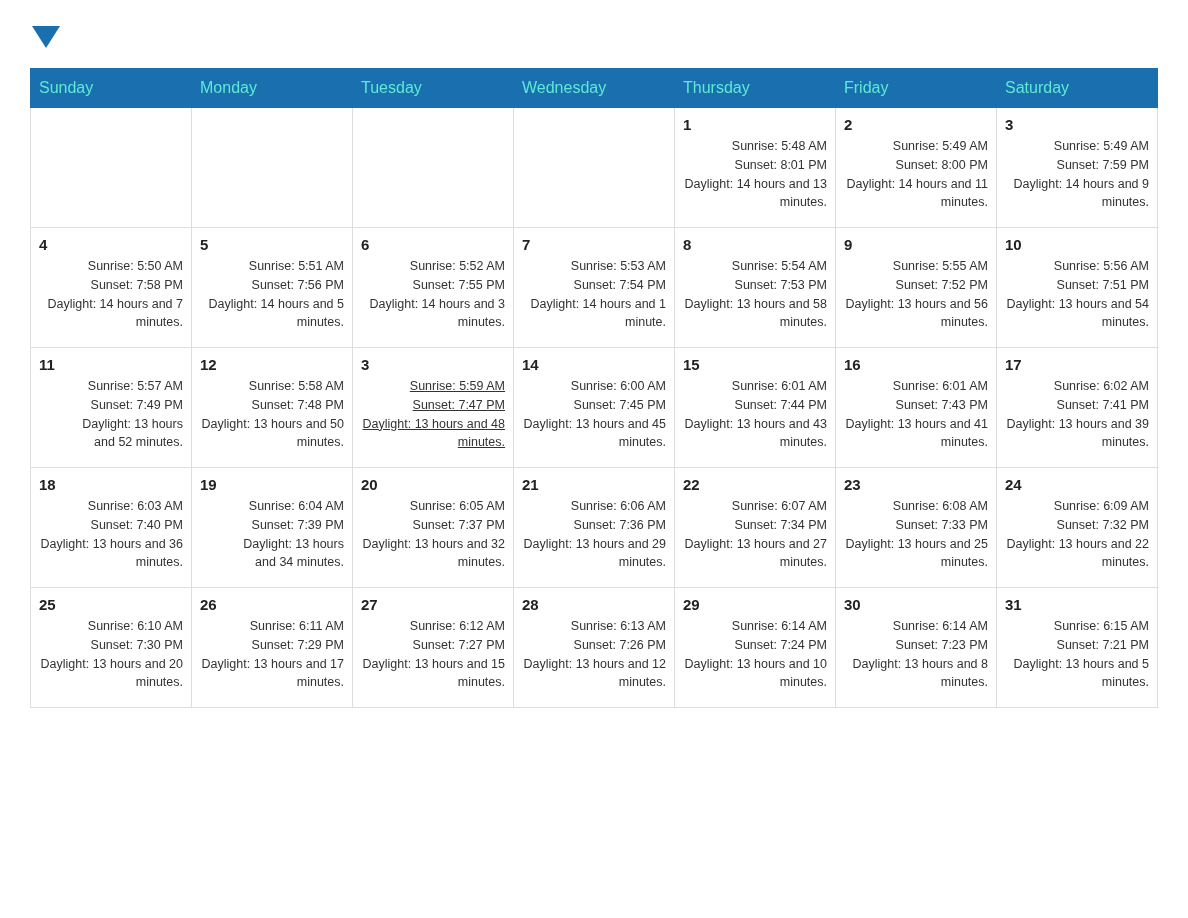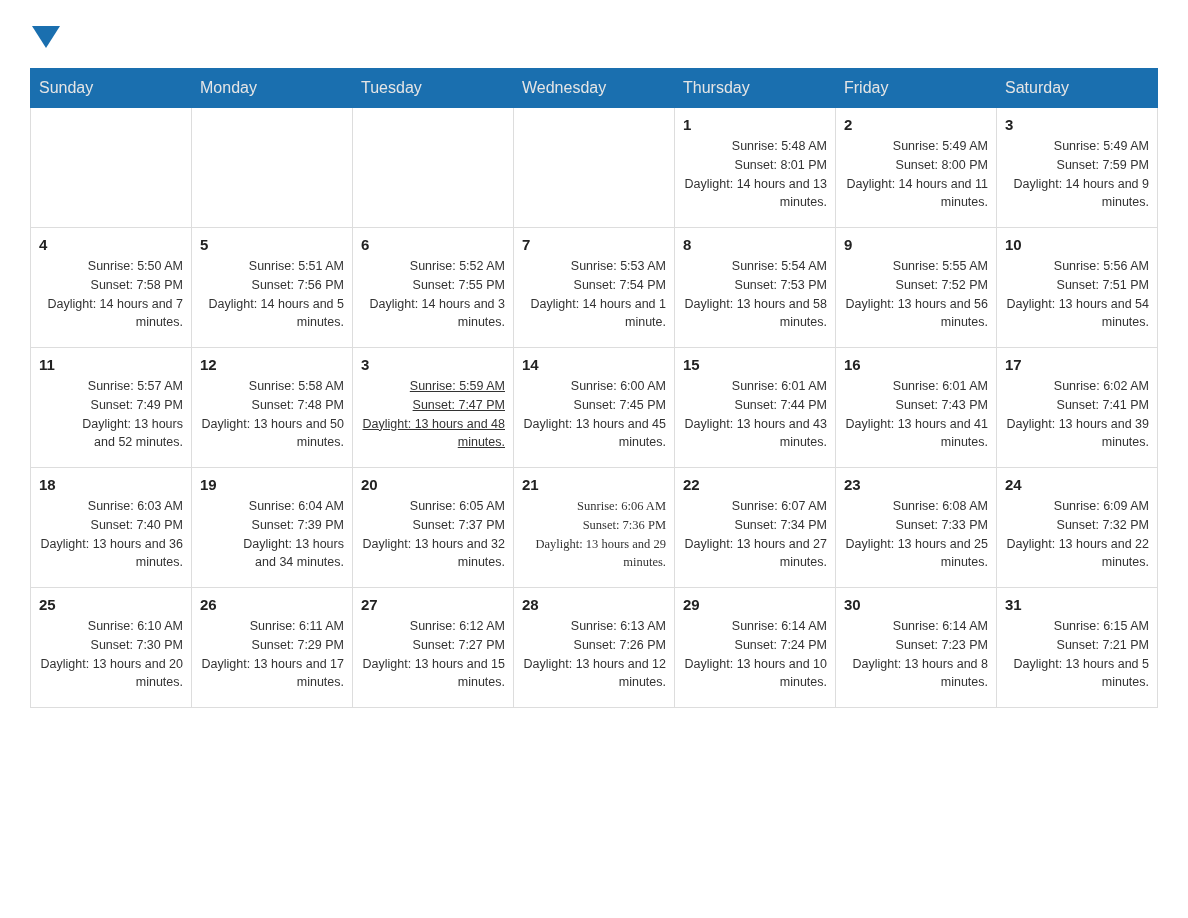--- a/index.html
+++ b/index.html
@@ -72,7 +72,7 @@
     }
     .calendar th {
       background-color: #1a6faf;
-      color: #e5e5e5;
+      color: #5eead4;
       padding: 10px 8px;
       font-size: 16px;
       font-weight: normal;

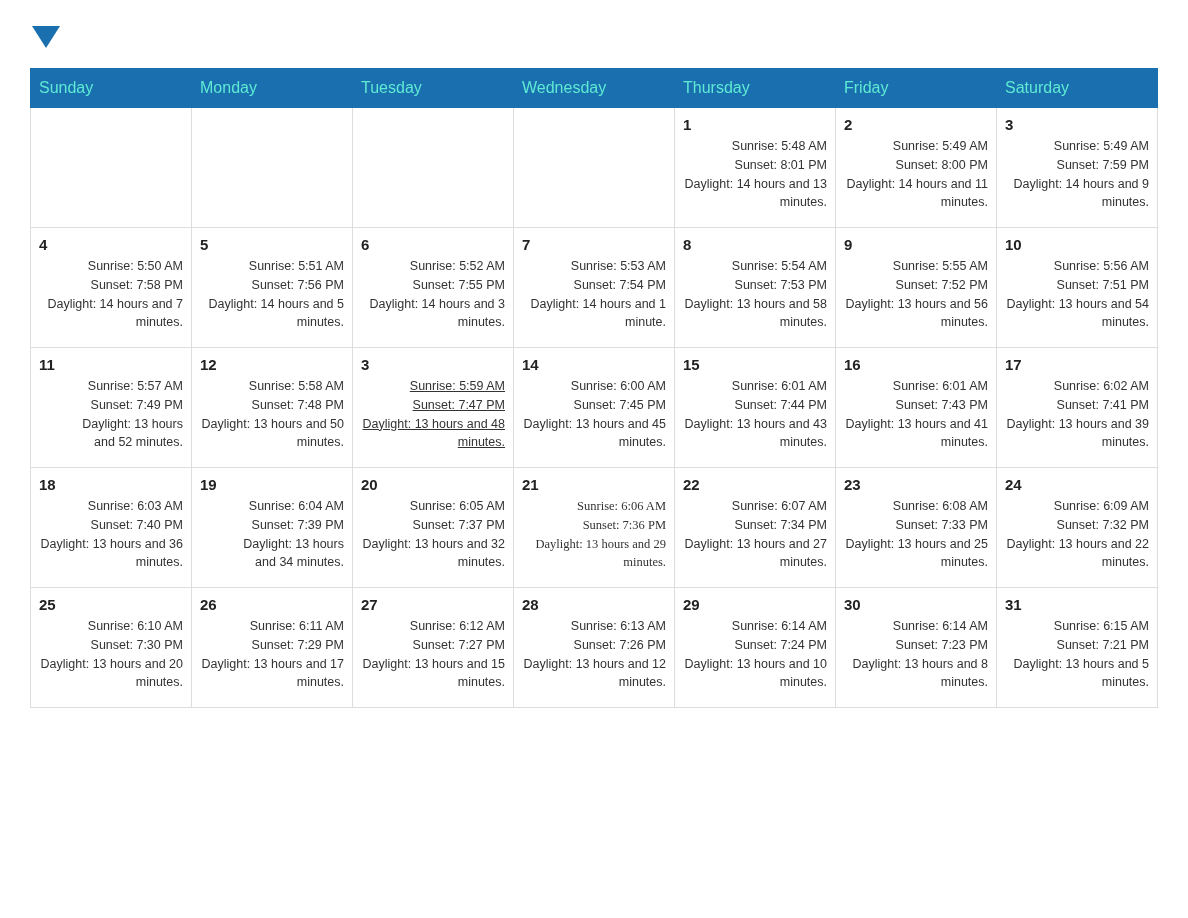--- a/index.html
+++ b/index.html
@@ -273,7 +273,7 @@
         </td>
         <td>
           <span class="day-number">21</span>
-          <div class="day-info" style="white-space: pre-line; font-family: Liberation Serif, serif;">Sunrise: 6:06 AM
+          <div class="day-info" style="white-space: pre-line;">Sunrise: 6:06 AM
 Sunset: 7:36 PM
 Daylight: 13 hours and 29 minutes.</div>
         </td>

